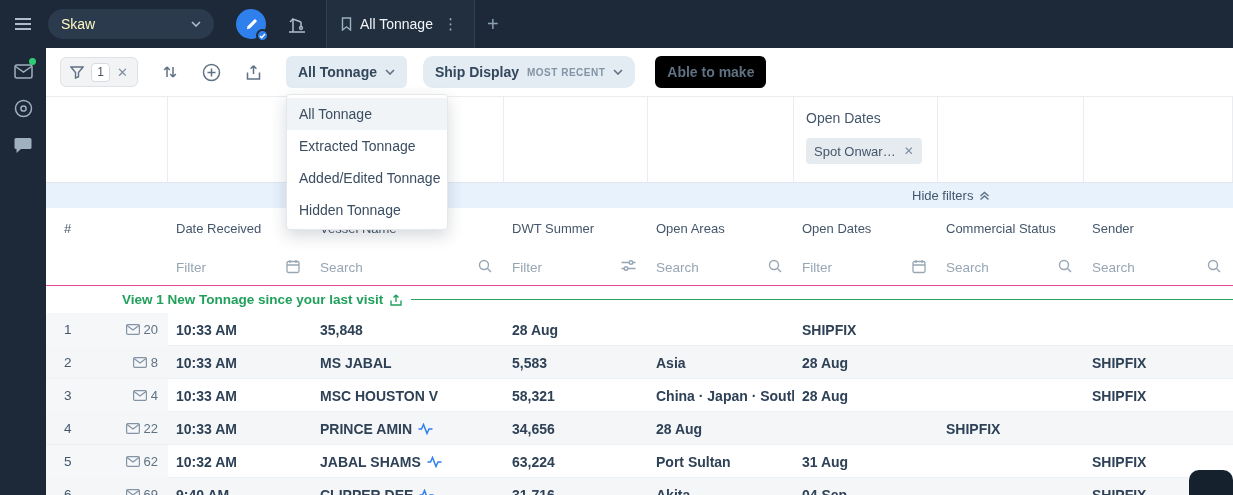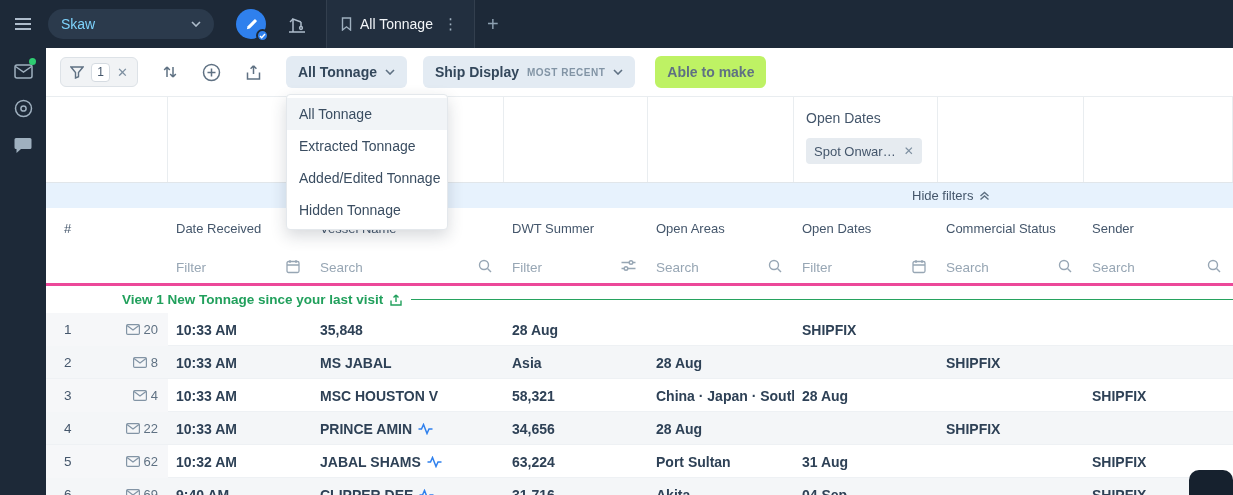--- a/index.html
+++ b/index.html
@@ -9,7 +9,7 @@
   
   .topbar { position:absolute; top:0; left:0; width:1233px; height:48px; background:#1d2938; display:flex; align-items:center; z-index:50; }
   .hamburger { width:46px; display:flex; justify-content:center; align-items:center; cursor:pointer; }
-  .ws-pill { margin-left:2px; width:166px; height:30px; background:#2b3a4c; border-radius:16px; display:flex; align-items:center; justify-content:space-between; padding:0 13px; color:#7dd3fc; font-size:14px; cursor:pointer;gap:37px; }
+  .ws-pill { margin-left:2px; width:166px; height:30px; background:#2b3a4c; border-radius:16px; display:flex; align-items:center; justify-content:space-between; padding:0 13px; color:#fef9c3; font-size:14px; cursor:pointer;gap:37px; }
   .edit-circle { position:relative; margin-left:22px; width:30px; height:30px; border-radius:50%; background:#2f80ed; display:flex; align-items:center; justify-content:center; cursor:pointer; }
   .edit-badge { position:absolute; right:-3px; bottom:-3px; width:13px; height:13px; border-radius:50%; background:#2f80ed; border:2px solid #1d2938; display:flex; align-items:center; justify-content:center; }
   .crane-btn { margin-left:20px; display:flex; align-items:center; cursor:pointer; }

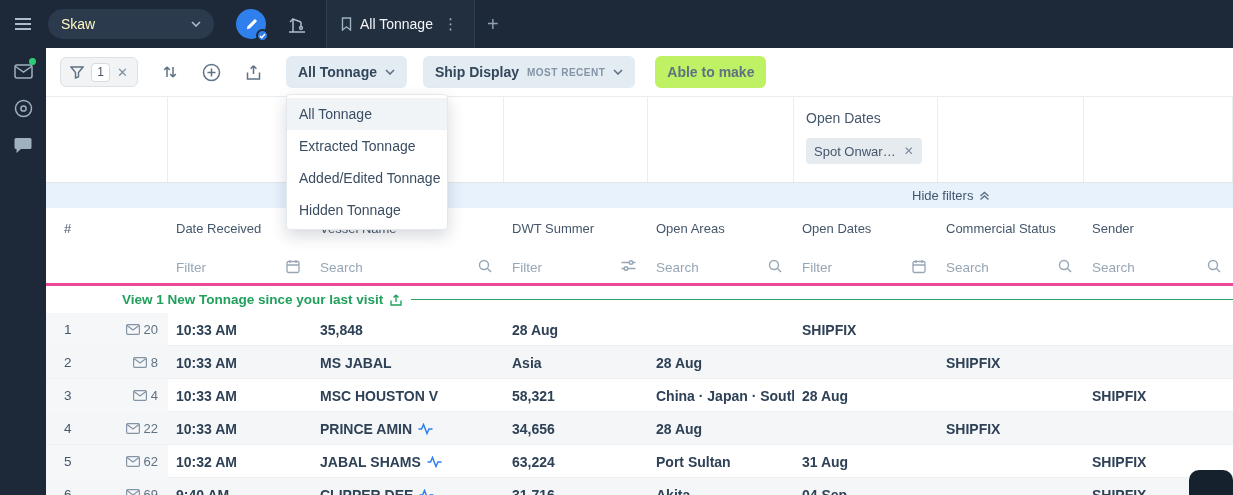--- a/index.html
+++ b/index.html
@@ -34,7 +34,7 @@
   .tb-icon { margin-left:24px; display:flex; align-items:center; cursor:pointer; }
   .btn { height:32px; border-radius:6px; display:flex; align-items:center; gap:8px; padding:0 12px; cursor:pointer; font-size:14px; color:#33475b; font-weight:700; }
   .btn-view { margin-left:24px; background:#e3ebf3; }
-  .btn-ship { margin-left:16px; background:#e3ebf3; }
+  .btn-ship { margin-left:16px; background:#e3ebf3;border-radius:10px; }
   .btn-able { margin-left:20px; background:#bef264; color:#5f7183; }
   .ship-mode { font-size:10px; font-weight:700; color:#8294a5; letter-spacing:0.5px; }
 

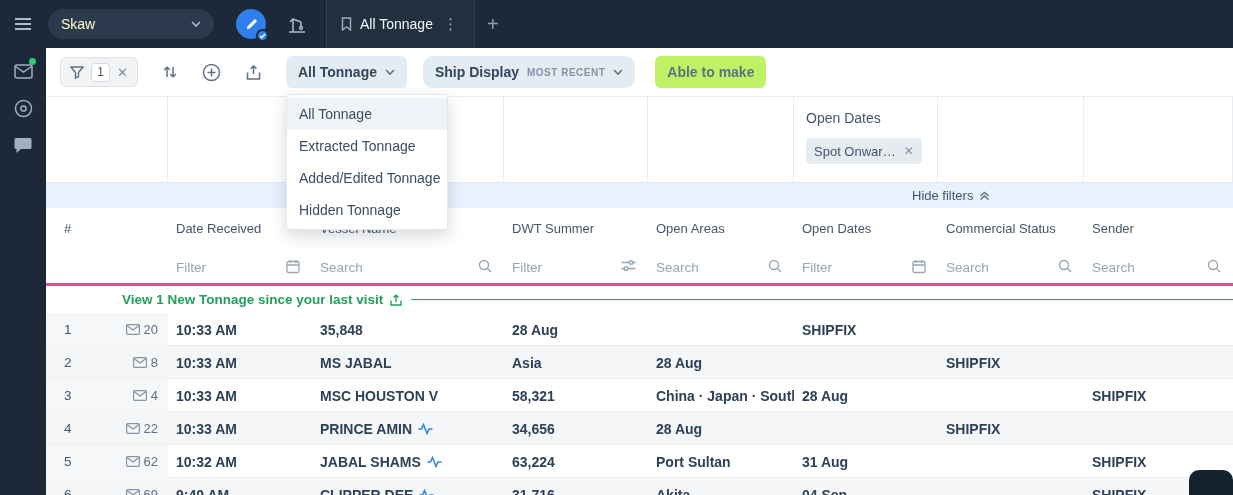--- a/index.html
+++ b/index.html
@@ -35,7 +35,7 @@
   .btn { height:32px; border-radius:6px; display:flex; align-items:center; gap:8px; padding:0 12px; cursor:pointer; font-size:14px; color:#33475b; font-weight:700; }
   .btn-view { margin-left:24px; background:#e3ebf3; }
   .btn-ship { margin-left:16px; background:#e3ebf3;border-radius:10px; }
-  .btn-able { margin-left:20px; background:#bef264; color:#5f7183; }
+  .btn-able { margin-left:20px; background:#000000; color:#5f7183; }
   .ship-mode { font-size:10px; font-weight:700; color:#8294a5; letter-spacing:0.5px; }
 
   

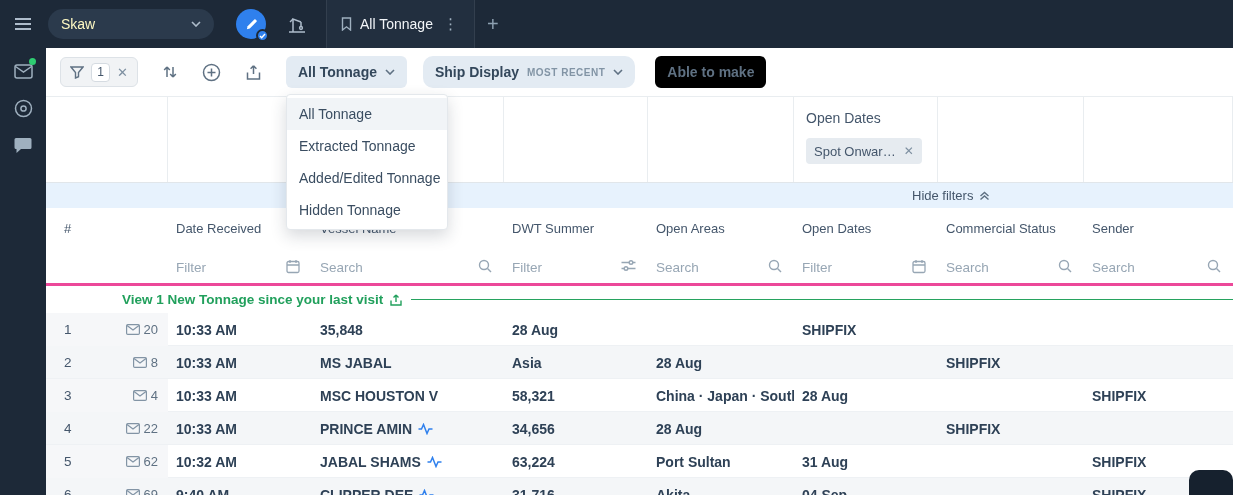--- a/index.html
+++ b/index.html
@@ -54,7 +54,7 @@
   .thead { height:40px; align-items:center; }
   .th { font-size:13px; color:#44566b; padding-left:8px; }
   .th-num { padding-left:18px; }
-  .tfilters { height:38px; align-items:center; border-bottom:3px solid #ec4899; }
+  .tfilters { height:38px; align-items:center; border-bottom:1px solid #ec4899; }
   .fcell { position:relative; height:38px; display:flex; align-items:center; }
   .fcell input { border:none; outline:none; background:transparent; font-family:inherit; font-size:13.5px; color:#33475b; width:calc(100% - 34px); padding-left:8px; }
   .fcell input::placeholder { color:#97a6b4; }

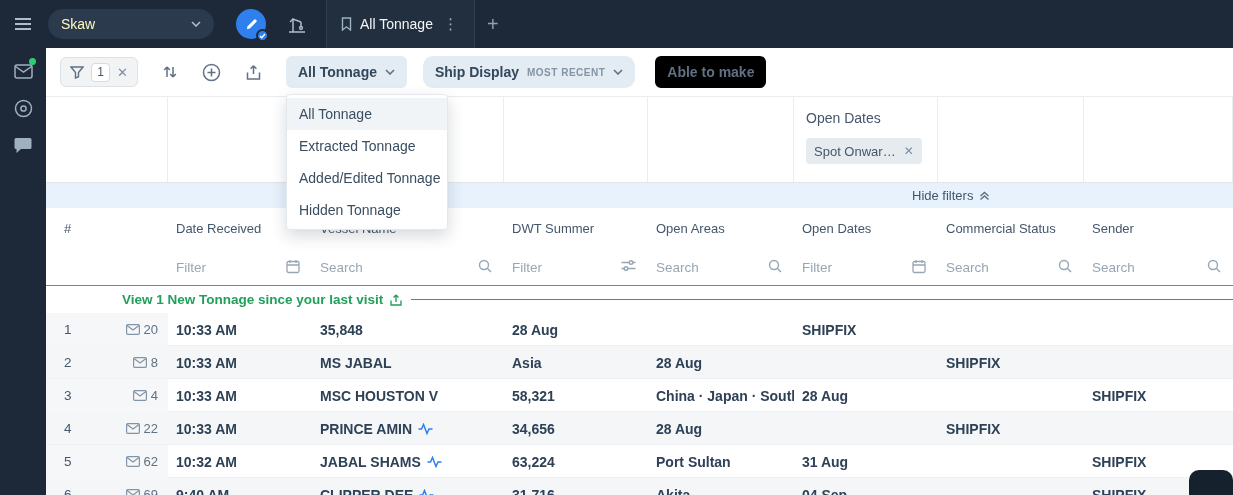--- a/index.html
+++ b/index.html
@@ -342,6 +342,7 @@
       <span>MS JABAL</span>
 
     </div>
+    <div class="cell">5,583</div>
     <div class="cell">
       <span>Asia</span>
 

